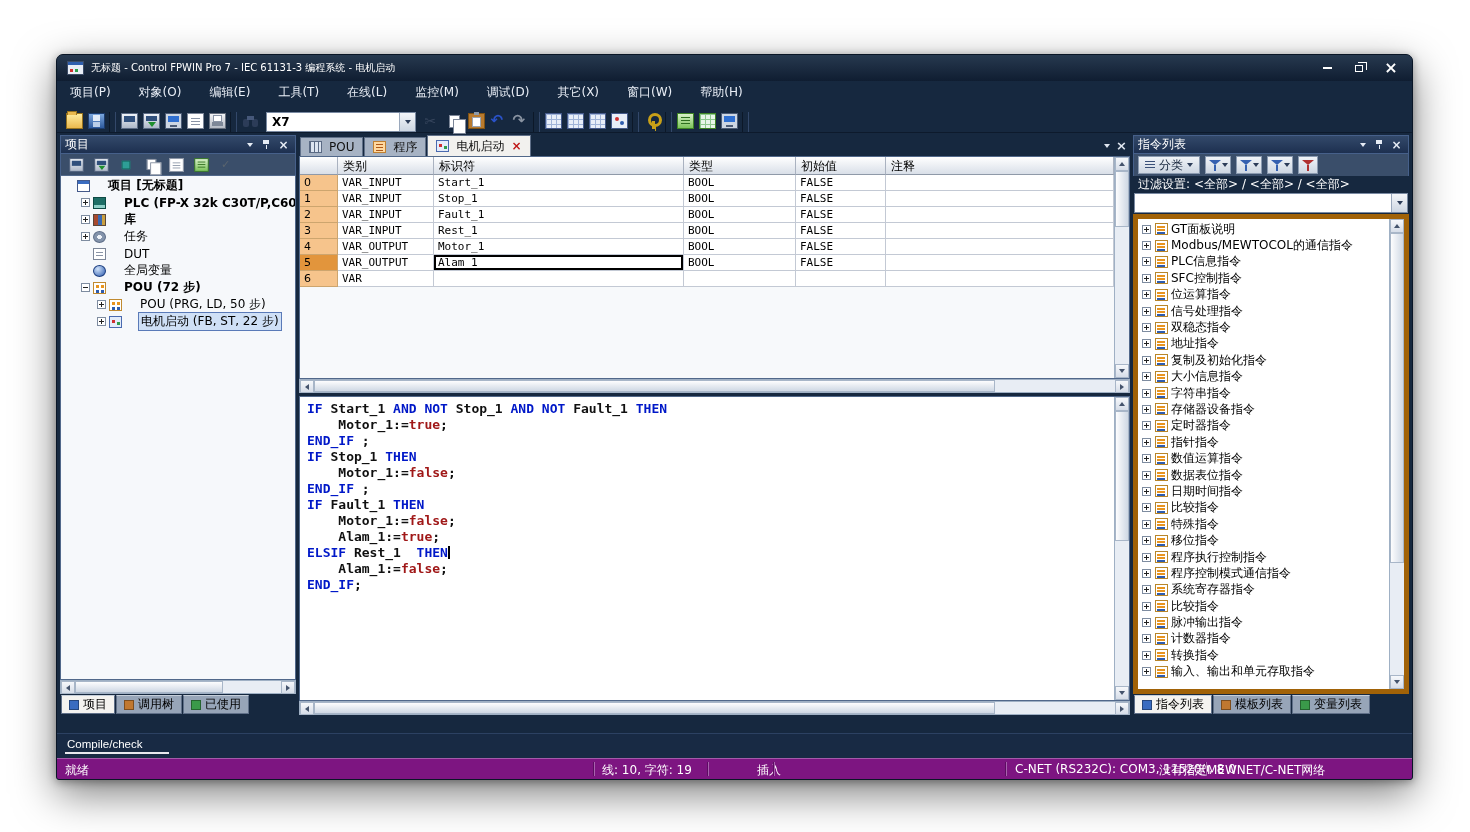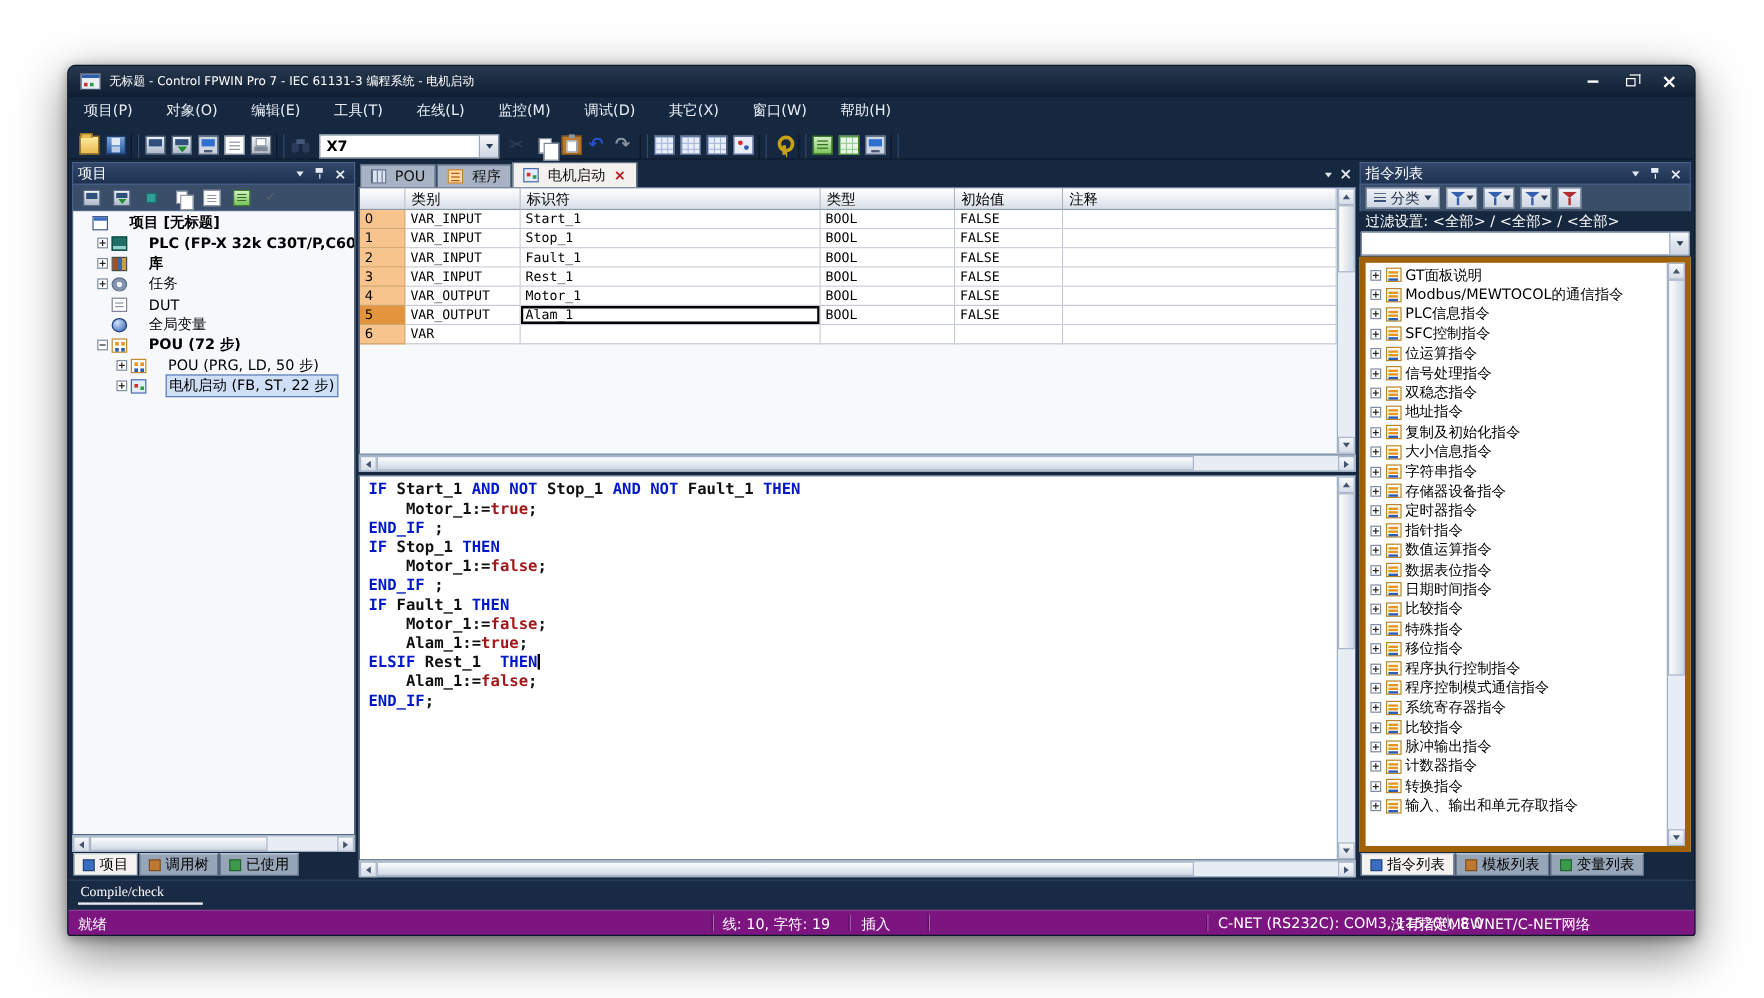--- a/index.html
+++ b/index.html
@@ -191,7 +191,7 @@
   .enobtn.en{color:#4a525c;font-weight:bold;}
   
   .outrow{height:25px;flex:none;background:#182a44;border-top:1px solid #2c4162;color:#fff;
-    font-family:Liberation Serif, serif;font-size:11.5px;padding:3px 0 0 8px;}
+    font-family:Liberation Sans, sans-serif;font-size:11.5px;padding:3px 0 0 8px;margin-top:16px;}
   .outtab{display:inline-block;min-width:104px;padding:1px 8px 2px 2px;border-bottom:2px solid #e8e8ee;}
   .statusbar{height:21px;flex:none;position:relative;background:#7d1581;border-top:1px solid #a45aaa;color:#fff;font-size:12px;border-radius:0 0 2px 2px;}
   .stseg{position:absolute;top:3px;white-space:nowrap;}

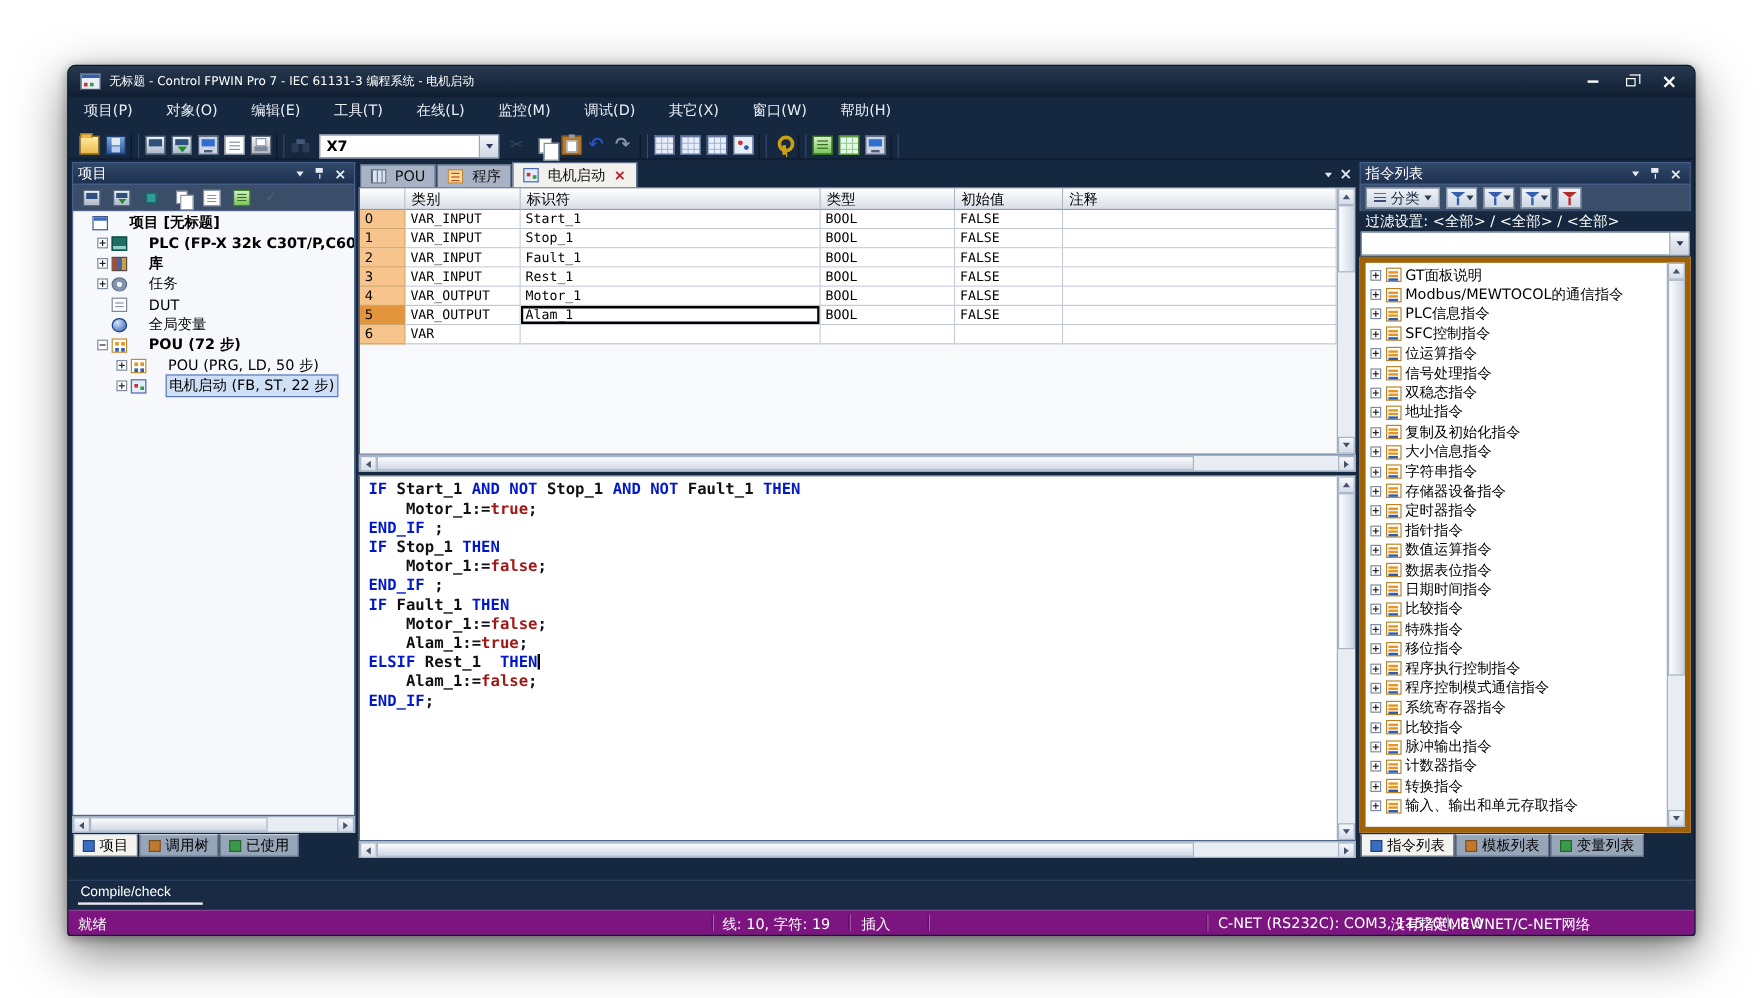--- a/index.html
+++ b/index.html
@@ -803,7 +803,7 @@
     <i class="ssep" style="left:536px;"></i>
     <span class="stseg" style="left:545px;">线: 10, 字符: 19</span>
     <i class="ssep" style="left:650px;"></i>
-    <span class="stseg" style="left:661px;">插入</span>
+    <span class="stseg" style="left:700px;">插入</span>
     <i class="ssep" style="left:716px;"></i>
     <i class="ssep" style="left:948px;"></i>
     <span class="stseg" style="left:958px;">C-NET (RS232C): COM3, 115200, 8 0</span>

